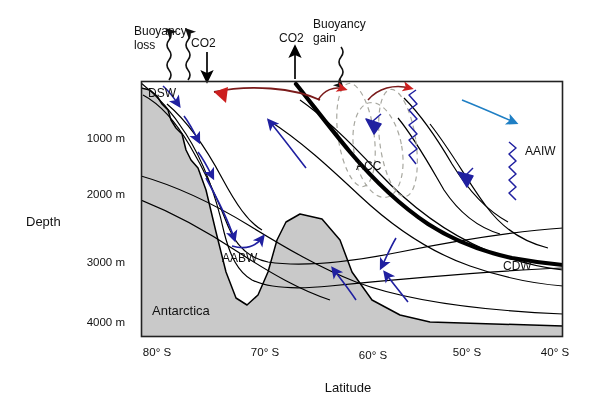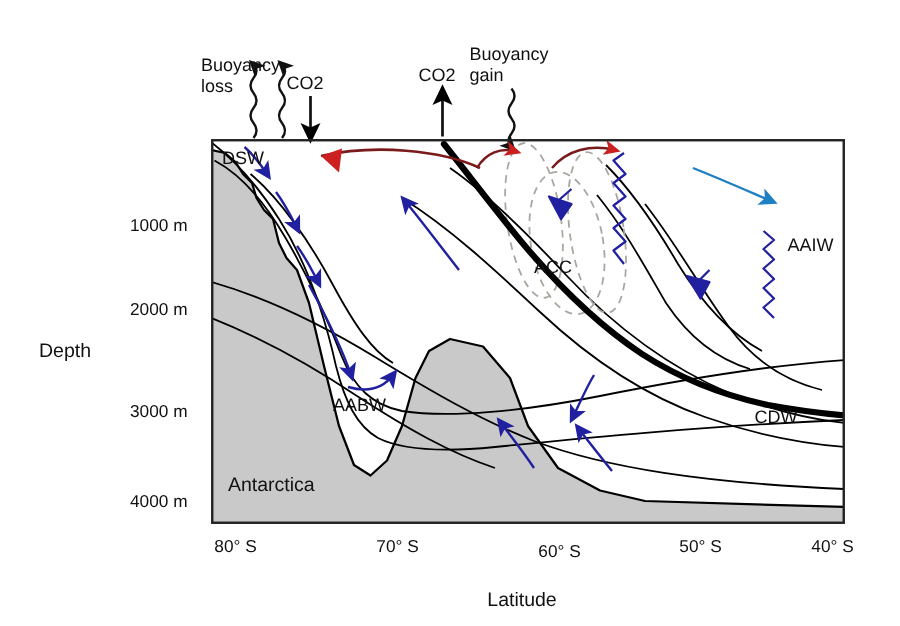--- a/index.html
+++ b/index.html
@@ -10,7 +10,7 @@
     overflow:hidden;
     position:relative;
   }
-  #stage{position:absolute;left:0;top:12px;width:600px;height:352px;}
+  #stage{position:absolute;left:0;top:0;width:600px;height:352px;}
   svg{display:block;}
   text{font-family:"Liberation Sans", sans-serif;fill:#111111;}
   .lbl-tick{font-size:11.5px;}

